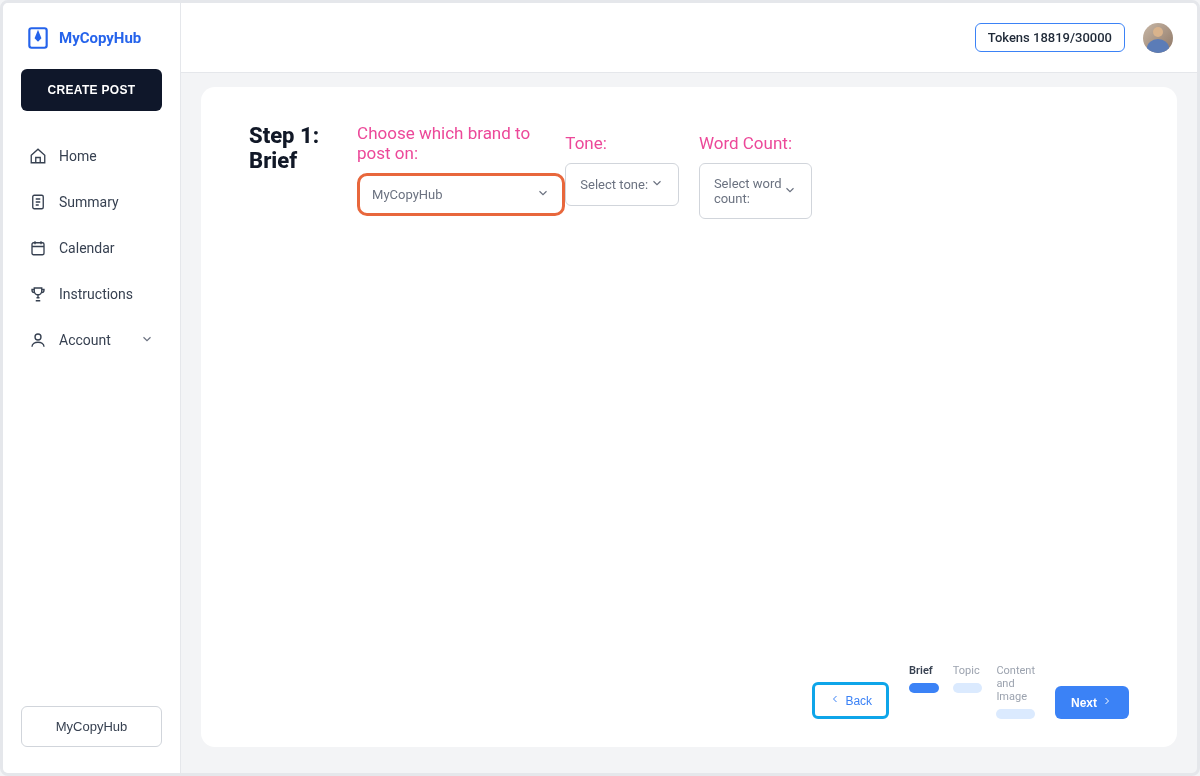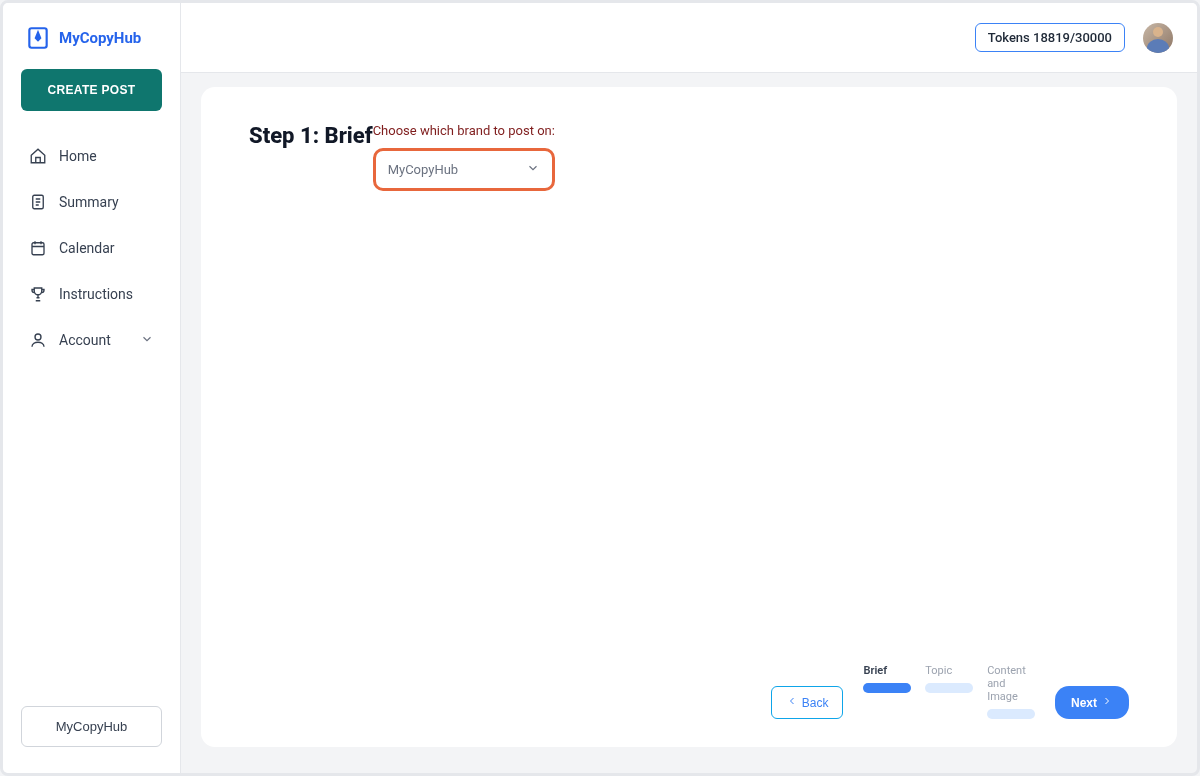--- a/index.html
+++ b/index.html
@@ -68,7 +68,7 @@
 .logo-text{font-weight:700;color:#2563eb;font-size:15px;}
 .create-btn{
   margin: 0 18px 26px;
-  background:#0f766e;color:#fff;font-weight:700;font-size:12px;
+  background:#0f172a;color:#fff;font-weight:700;font-size:12px;
   text-transform:uppercase;border:none;border-radius:6px;
   padding:14px 0;cursor:pointer;letter-spacing:0.3px;
 }

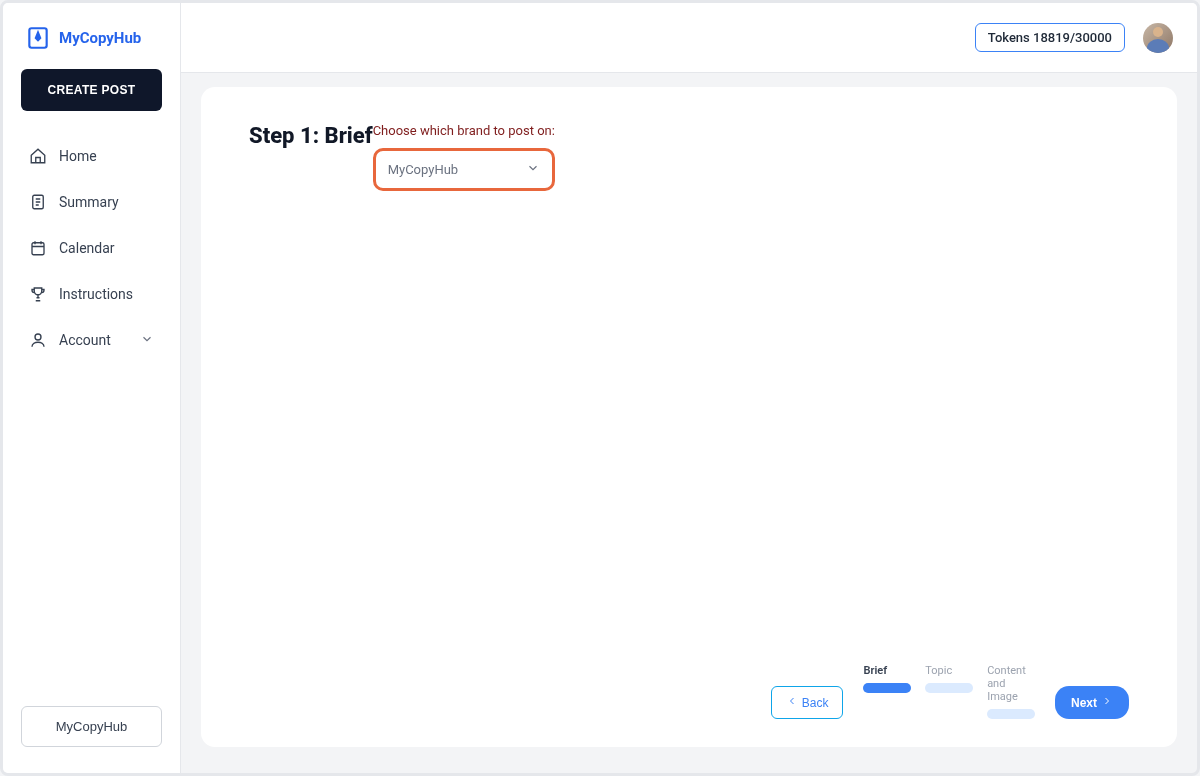--- a/index.html
+++ b/index.html
@@ -98,7 +98,7 @@
   display:flex;flex-direction:row;
 }
 .step-title{font-size:22px;font-weight:800;color:#111827;margin:0 0 18px;}
-.label{font-size:13px;color:#7f1d1d;margin-bottom:10px;display:block;}
+.label{font-size:17px;color:#ec4899;margin-bottom:10px;display:block;}
 .select, .textarea{
   width:100%;border:1px solid #d1d5db;border-radius:6px;
   background:#fff;font-size:13px;color:#6b7280;

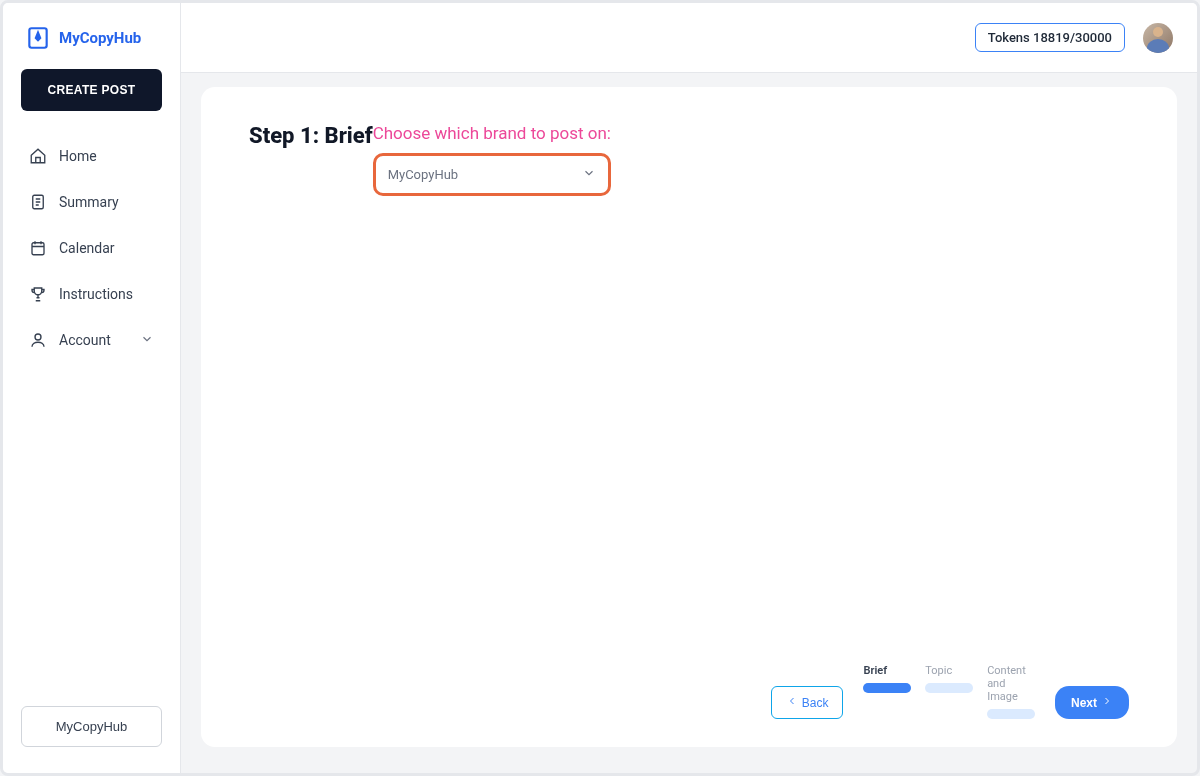--- a/index.html
+++ b/index.html
@@ -229,6 +229,30 @@
       </div>
     </div>
 
+    <div class="row">
+      <div class="col field-block">
+        <label class="label">Tone:</label>
+        <div class="select">
+          <span>Select tone:</span>
+          <span class="chev">
+            <svg viewBox="0 0 24 24" width="14" height="14" fill="none" stroke="#6b7280" stroke-width="2">
+                <path d="M6 9l6 6 6-6"></path>
+              </svg>
+          </span>
+        </div>
+      </div>
+      <div class="col field-block">
+        <label class="label">Word Count:</label>
+        <div class="select">
+          <span>Select word count:</span>
+          <span class="chev">
+            <svg viewBox="0 0 24 24" width="14" height="14" fill="none" stroke="#6b7280" stroke-width="2">
+                <path d="M6 9l6 6 6-6"></path>
+              </svg>
+          </span>
+        </div>
+      </div>
+    </div>
 
 
     <div class="spacer"></div>

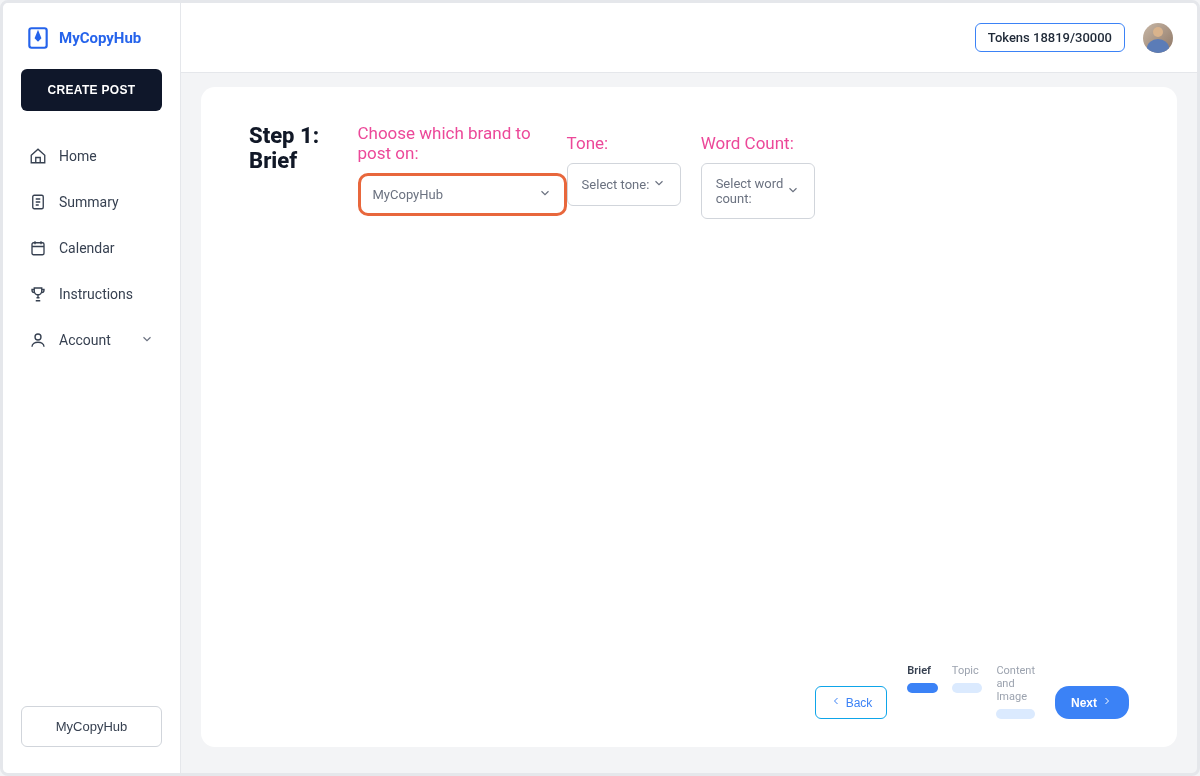--- a/index.html
+++ b/index.html
@@ -116,7 +116,7 @@
 
 .wizard-footer{display:flex;align-items:flex-end;gap:20px;}
 .back-btn{
-  border:1px solid #0ea5e9;background:#fff;color:#3b82f6;
+  border:3px solid #0ea5e9;background:#fff;color:#3b82f6;
   font-size:12px;padding:8px 14px;border-radius:6px;cursor:pointer;
   display:flex;align-items:center;gap:4px;
 }

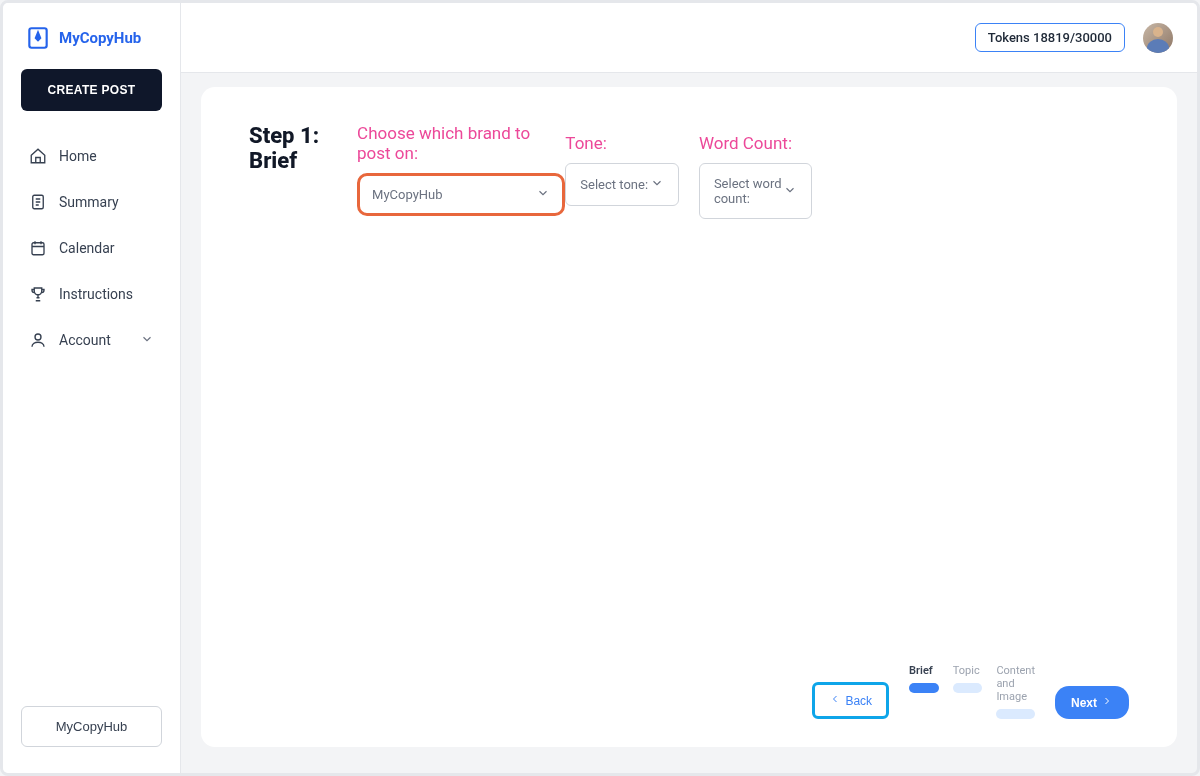--- a/index.html
+++ b/index.html
@@ -127,7 +127,7 @@
 .bar{height:10px;border-radius:6px;background:#dbeafe;}
 .step.active .bar{background:#3b82f6;}
 .next-btn{
-  background:#3b82f6;color:#fff;border:none;border-radius:14px;
+  background:#3b82f6;color:#fff;border:none;border-radius:6px;
   font-size:12px;font-weight:600;padding:9px 16px;cursor:pointer;
   display:flex;align-items:center;gap:4px;
 }

